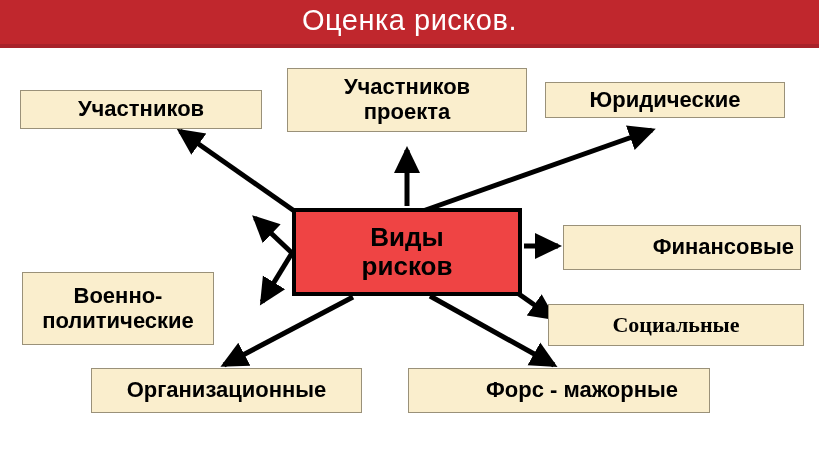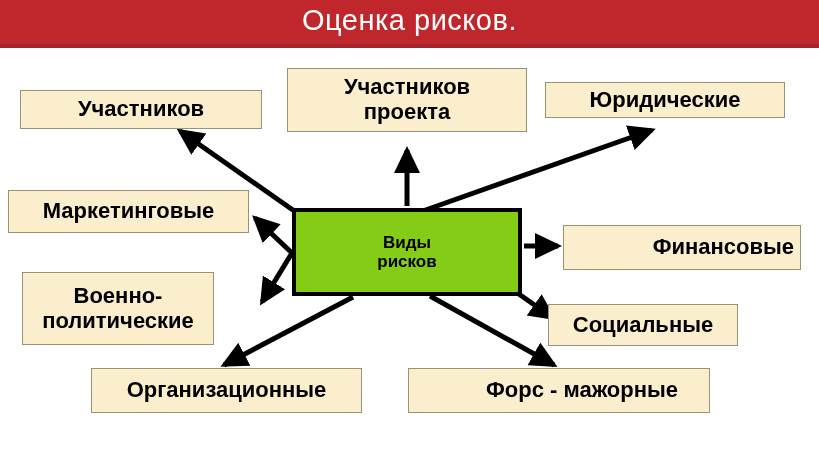--- a/index.html
+++ b/index.html
@@ -144,9 +144,6 @@
     <span class="label">Юридические</span>
   </div>
 
-  <div class="node" id="node-marketing">
-    <span class="label">Маркетинговые</span>
-  </div>
 
   <div class="node" id="node-military">
     <span class="label">Военно-

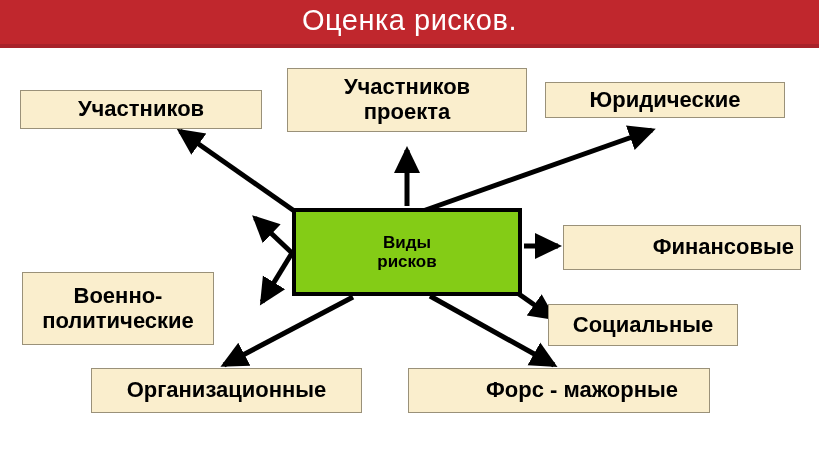--- a/index.html
+++ b/index.html
@@ -74,9 +74,9 @@
     z-index: 3;
   }
   .node.center {
-    background: #84cc16;
+    background: #ef4444;
     border: 4px solid #000000;
-    font-size: 17px;
+    font-size: 26px;
   }
   .node .label {
     display: block;

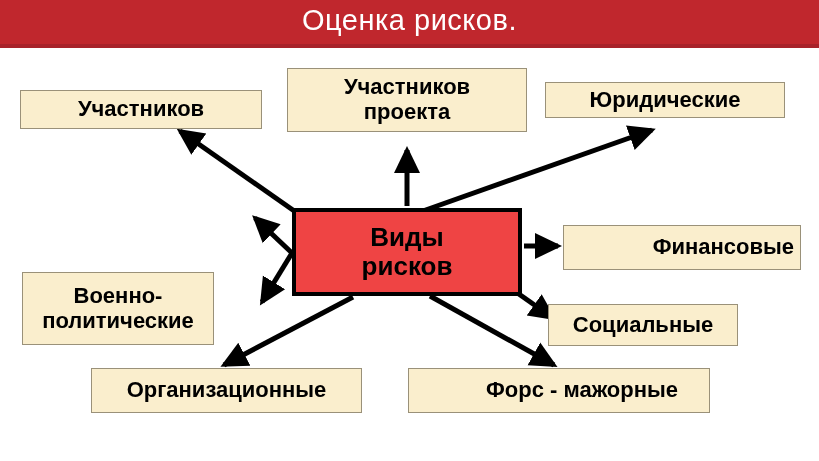--- a/index.html
+++ b/index.html
@@ -92,7 +92,7 @@
   #node-military    { left: 22px;  top: 272px; width: 192px; height: 73px; }
   #node-center      { left: 292px; top: 208px; width: 230px; height: 88px; }
   #node-financial   { left: 563px; top: 225px; width: 238px; height: 45px; justify-content: flex-end; }
-  #node-social      { left: 548px; top: 304px; width: 190px; height: 42px; }
+  #node-social      { left: 548px; top: 304px; width: 256px; height: 42px; font-family: Liberation Serif, serif; }
   #node-organizational { left: 91px; top: 368px; width: 271px; height: 45px; }
   #node-forcemajeure{ left: 408px; top: 368px; width: 302px; height: 45px; padding-left: 46px; }
 </style>

